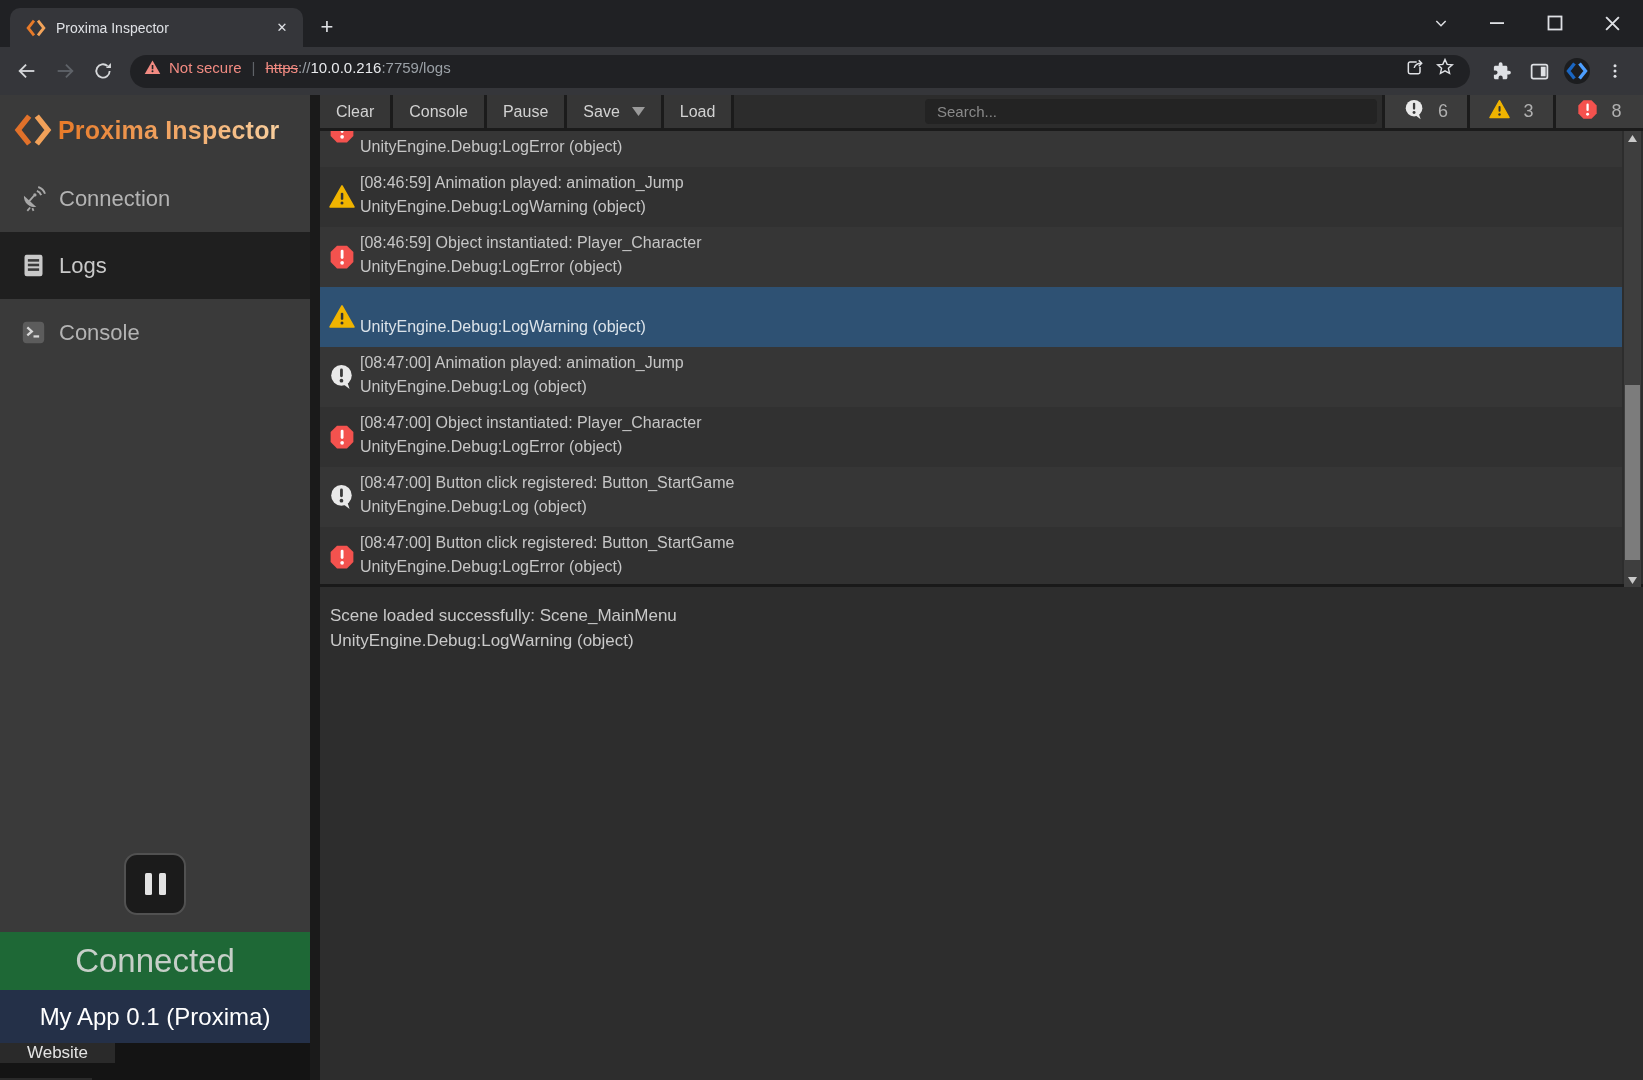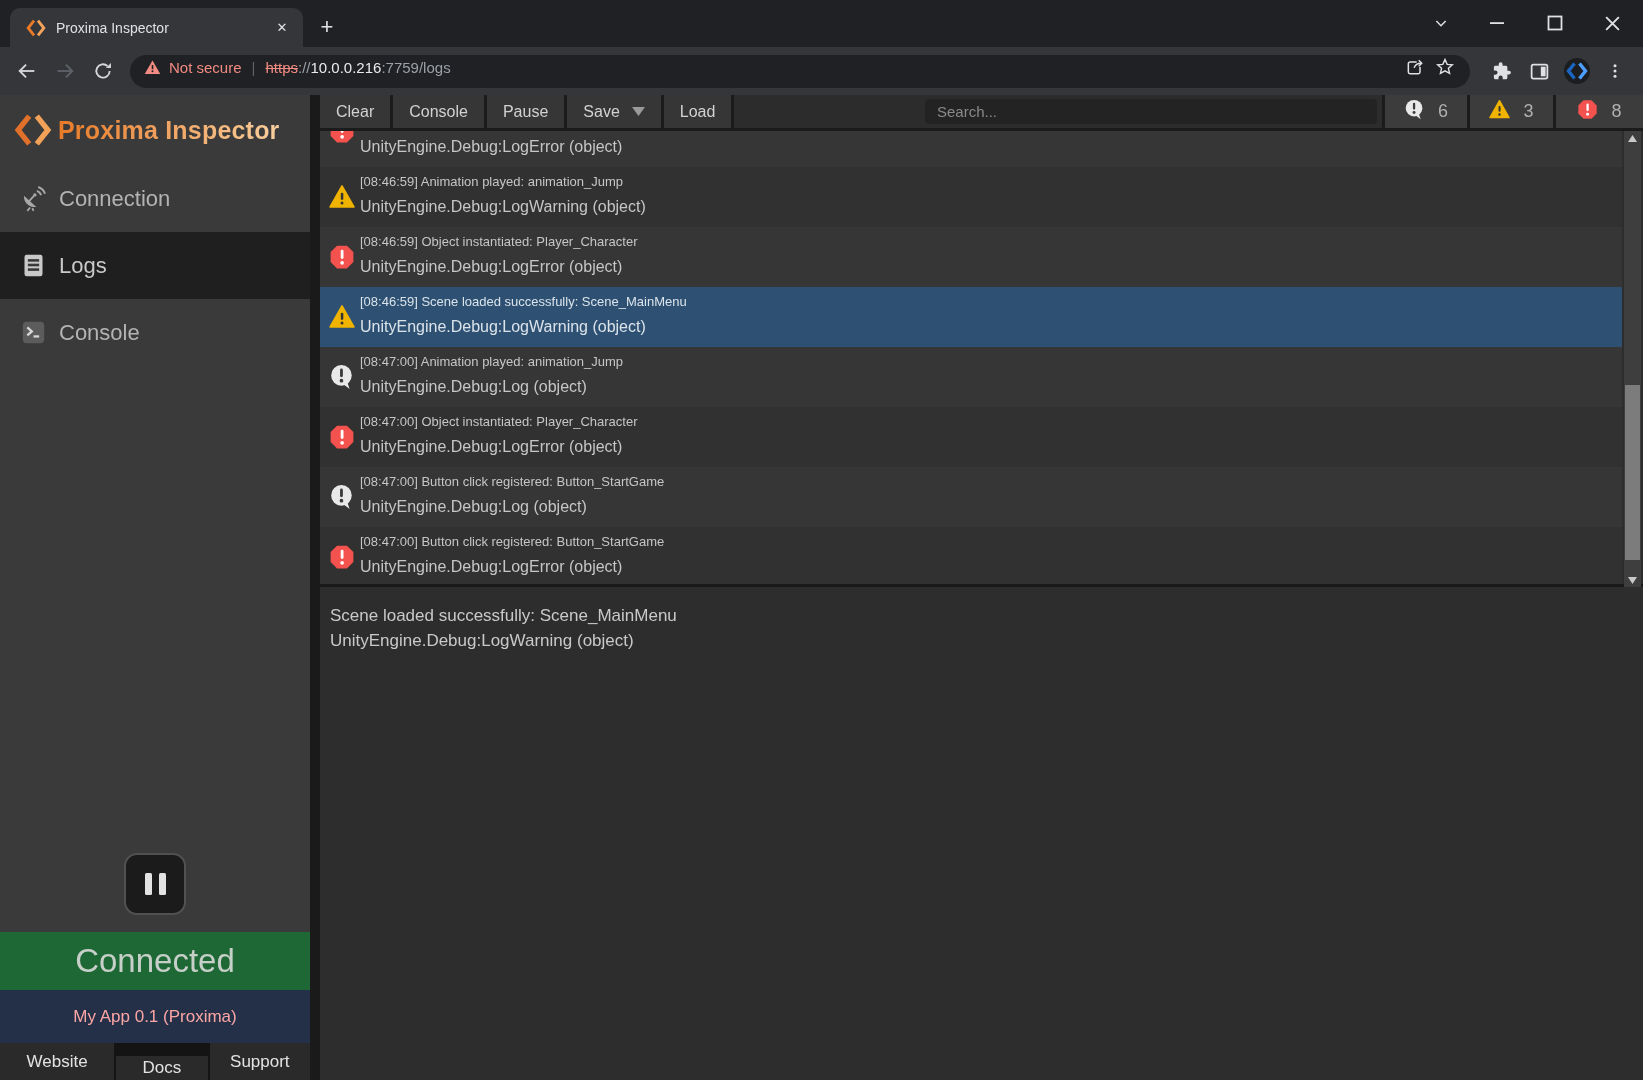--- a/index.html
+++ b/index.html
@@ -86,7 +86,7 @@
   .log-row.partial { height:36px; }
   .log-row .sev { position:absolute; left:9px; top:17px; width:26px; height:26px; }
   .log-row.partial .sev { top:-13px; }
-  .log-row .l1 { position:absolute; left:40px; top:7px; font-size:13px; color:#c6c6c6; }
+  .log-row .l1 { position:absolute; left:40px; top:7px; font-size:16px; color:#c6c6c6; }
   .log-row .l2 { position:absolute; left:40px; top:31px; font-size:16px; color:#c6c6c6; }
   .log-row.partial .l2 { top:7px; }
   .log-row.selected .l1, .log-row.selected .l2 { color:#dbe3ea; }

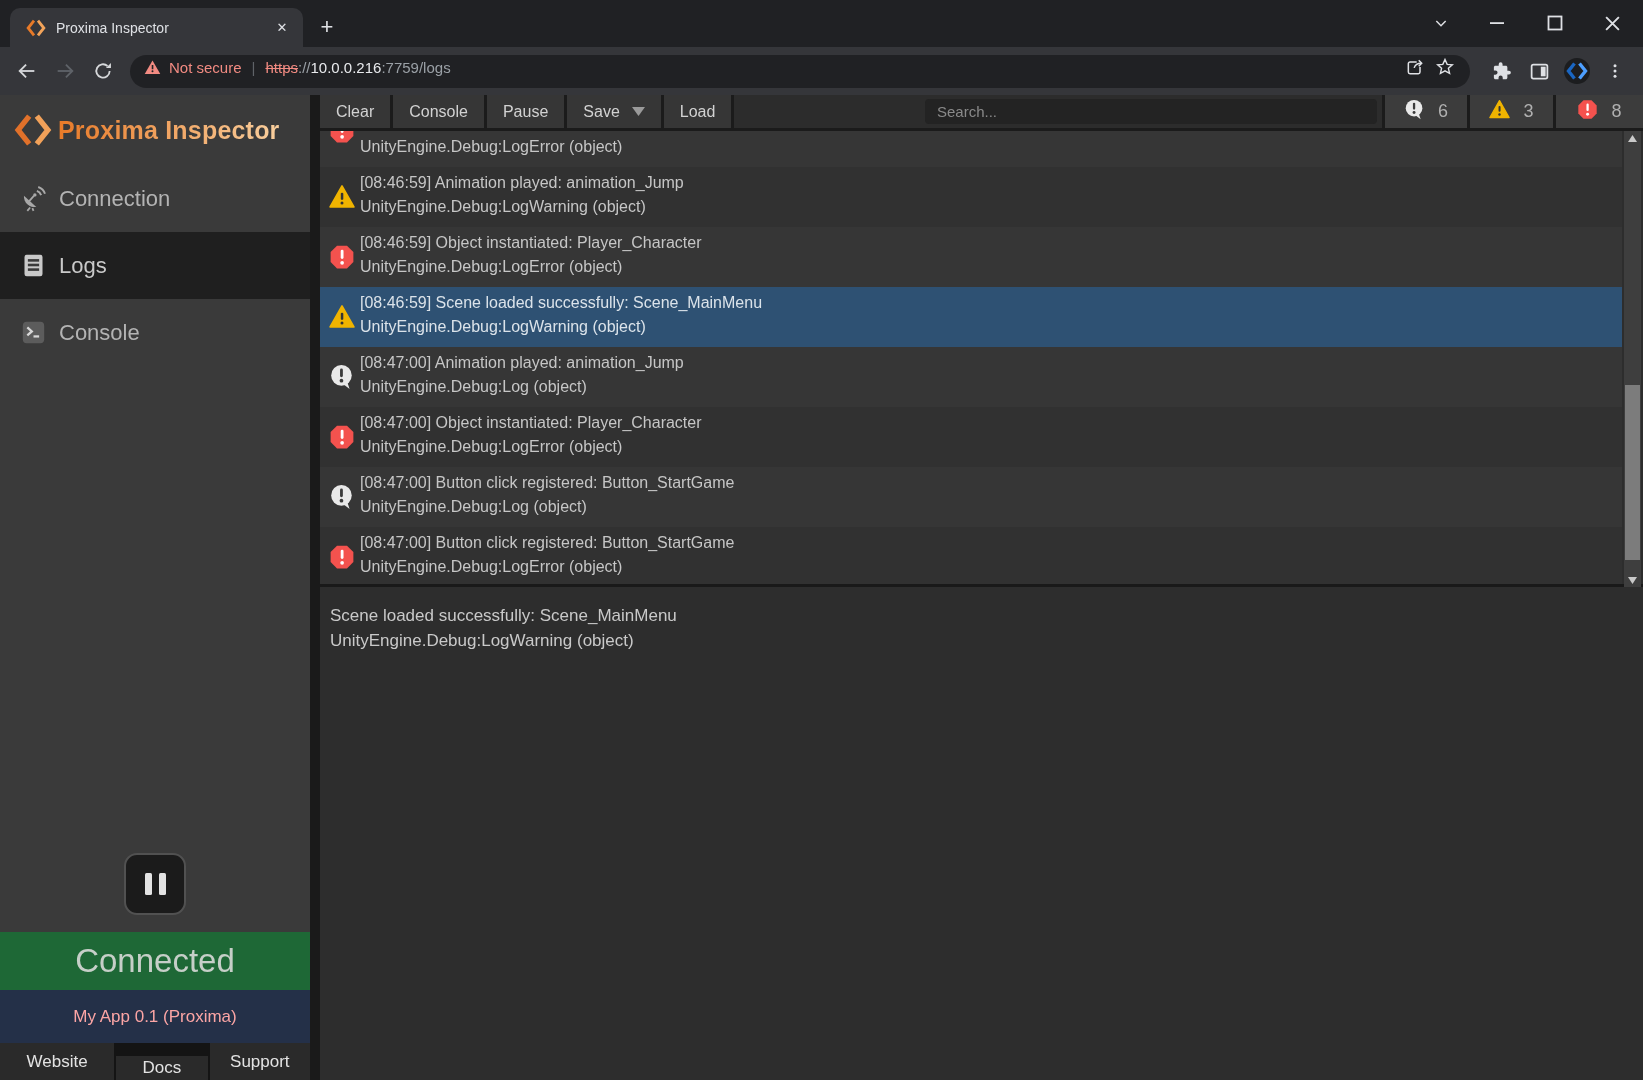--- a/index.html
+++ b/index.html
@@ -354,7 +354,6 @@
     <rect x="10.9" y="8" width="2.3" height="6.6" rx="1.1" fill="#333"></rect>
                 <circle cx="12" cy="17.6" r="1.4" fill="#333"></circle>
               </svg></span>
-            <div class="l1">[08:46:59] Scene loaded successfully: Scene_MainMenu</div>
             <div class="l2">UnityEngine.Debug:LogWarning (object)</div>
           </div>
           <div class="log-row shade-a">

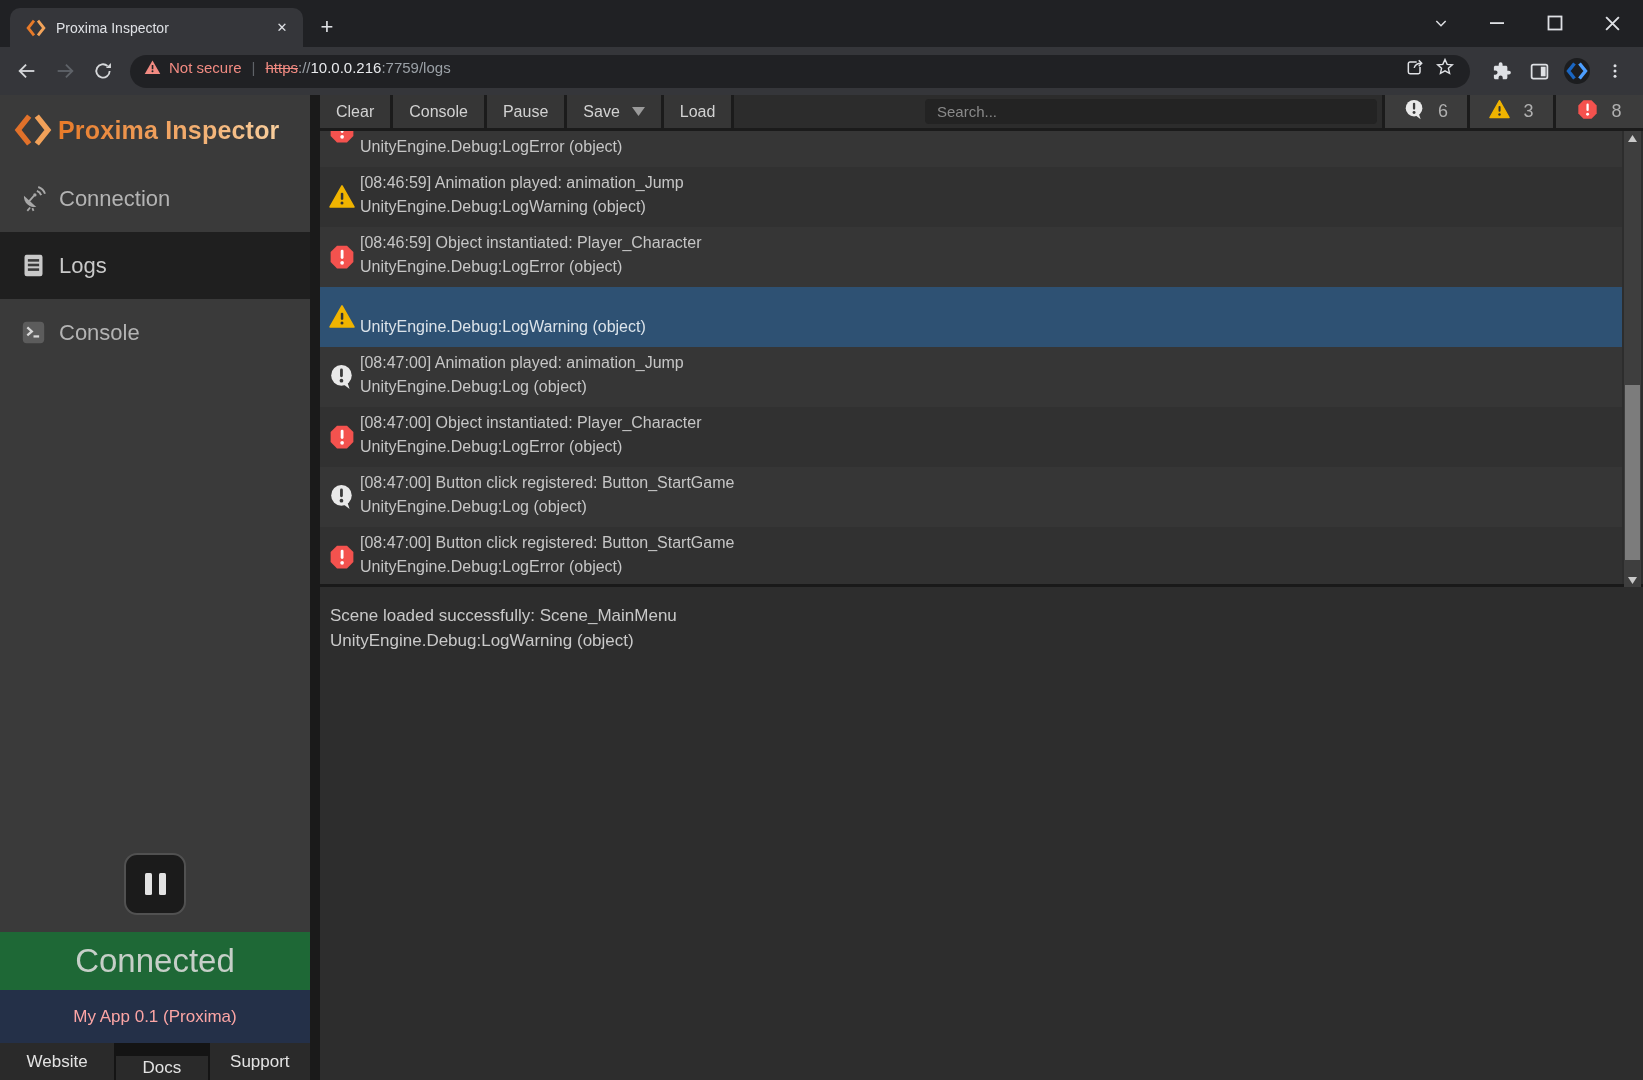--- a/index.html
+++ b/index.html
@@ -56,8 +56,8 @@
 
   #conn-bar { left:0; top:837px; width:310px; height:58px; background:#1e6836; color:#c6cfc8;
               font-size:33px; display:flex; align-items:center; justify-content:center; }
-  #appinfo-bar { left:0; top:895px; width:310px; height:53px; background:#243048; color:#fca5a5;
-              font-size:17px; display:flex; align-items:center; justify-content:center; }
+  #appinfo-bar { left:0; top:895px; width:310px; height:53px; background:#243048; color:#ffffff;
+              font-size:24px; display:flex; align-items:center; justify-content:center; }
   #sb-footer { left:0; top:948px; width:310px; height:37px; background:#141414; display:flex; gap:2px; }
   #sb-footer .f-link { background:#2a2a2a; color:#e3e3e3; font-size:17px; display:flex;
               align-items:center; justify-content:center; }

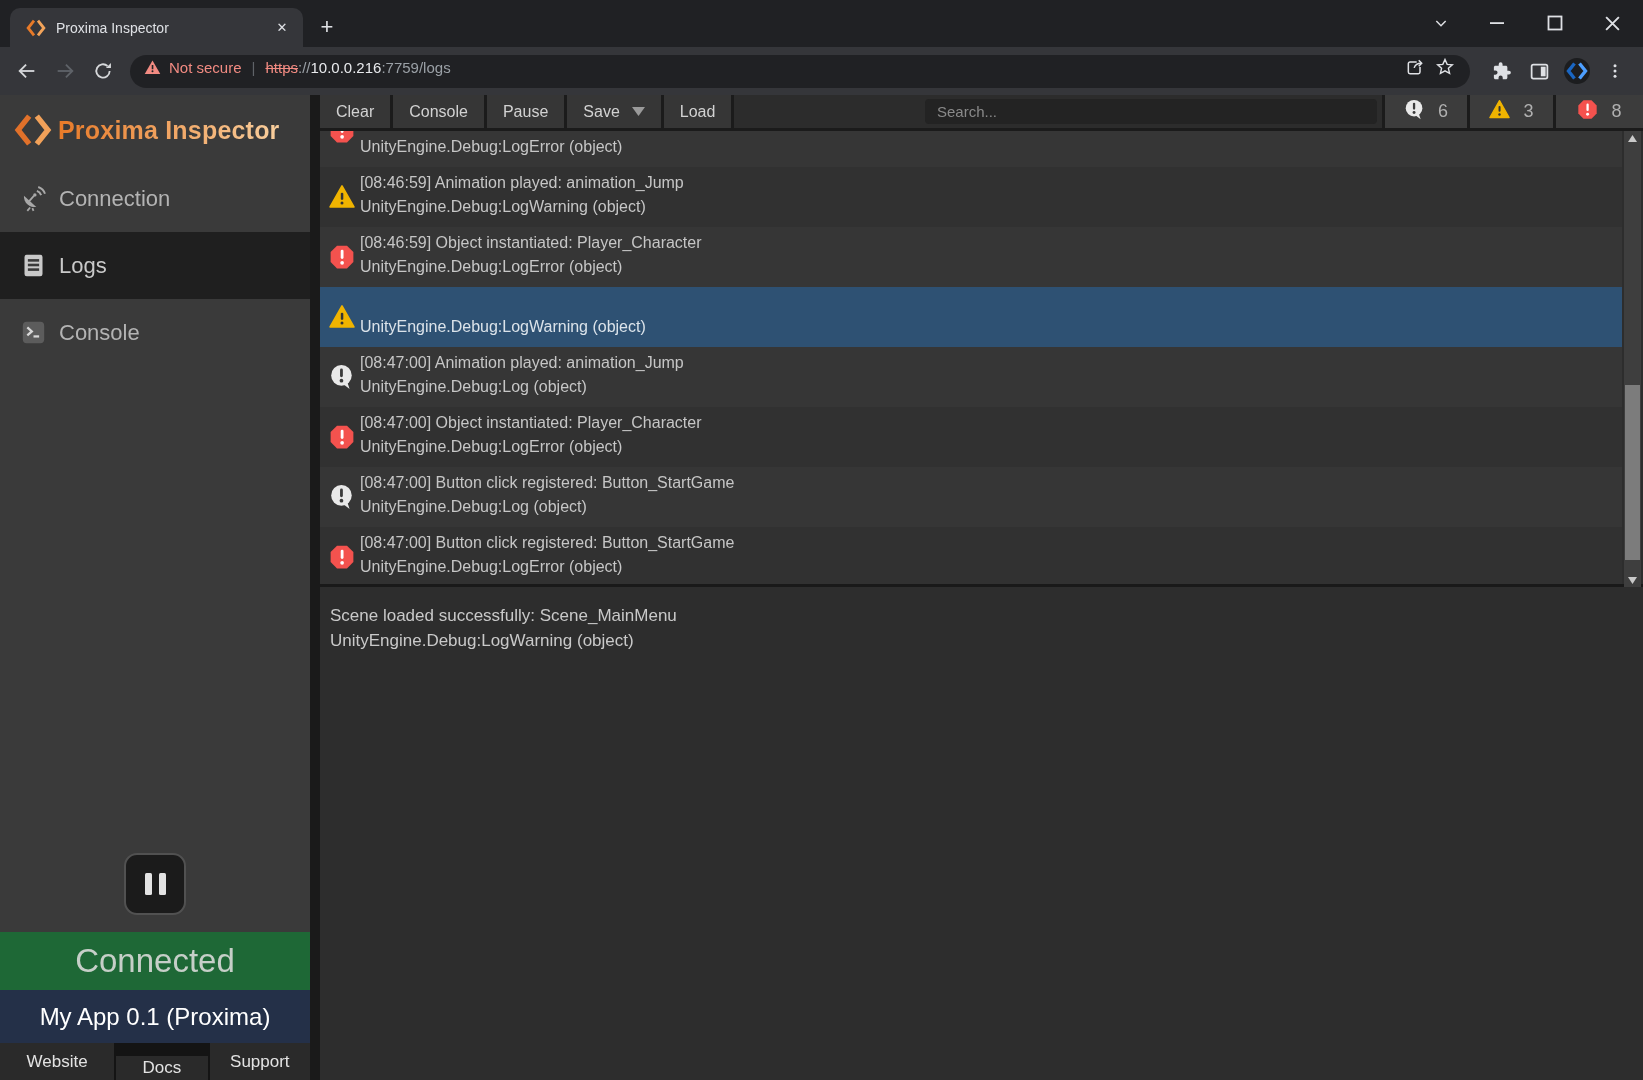--- a/index.html
+++ b/index.html
@@ -58,7 +58,7 @@
               font-size:33px; display:flex; align-items:center; justify-content:center; }
   #appinfo-bar { left:0; top:895px; width:310px; height:53px; background:#243048; color:#ffffff;
               font-size:24px; display:flex; align-items:center; justify-content:center; }
-  #sb-footer { left:0; top:948px; width:310px; height:37px; background:#141414; display:flex; gap:2px; }
+  #sb-footer { left:0; top:948px; width:310px; height:37px; background:#141414; display:flex; gap:2px;flex-direction:column; }
   #sb-footer .f-link { background:#2a2a2a; color:#e3e3e3; font-size:17px; display:flex;
               align-items:center; justify-content:center; }
 

